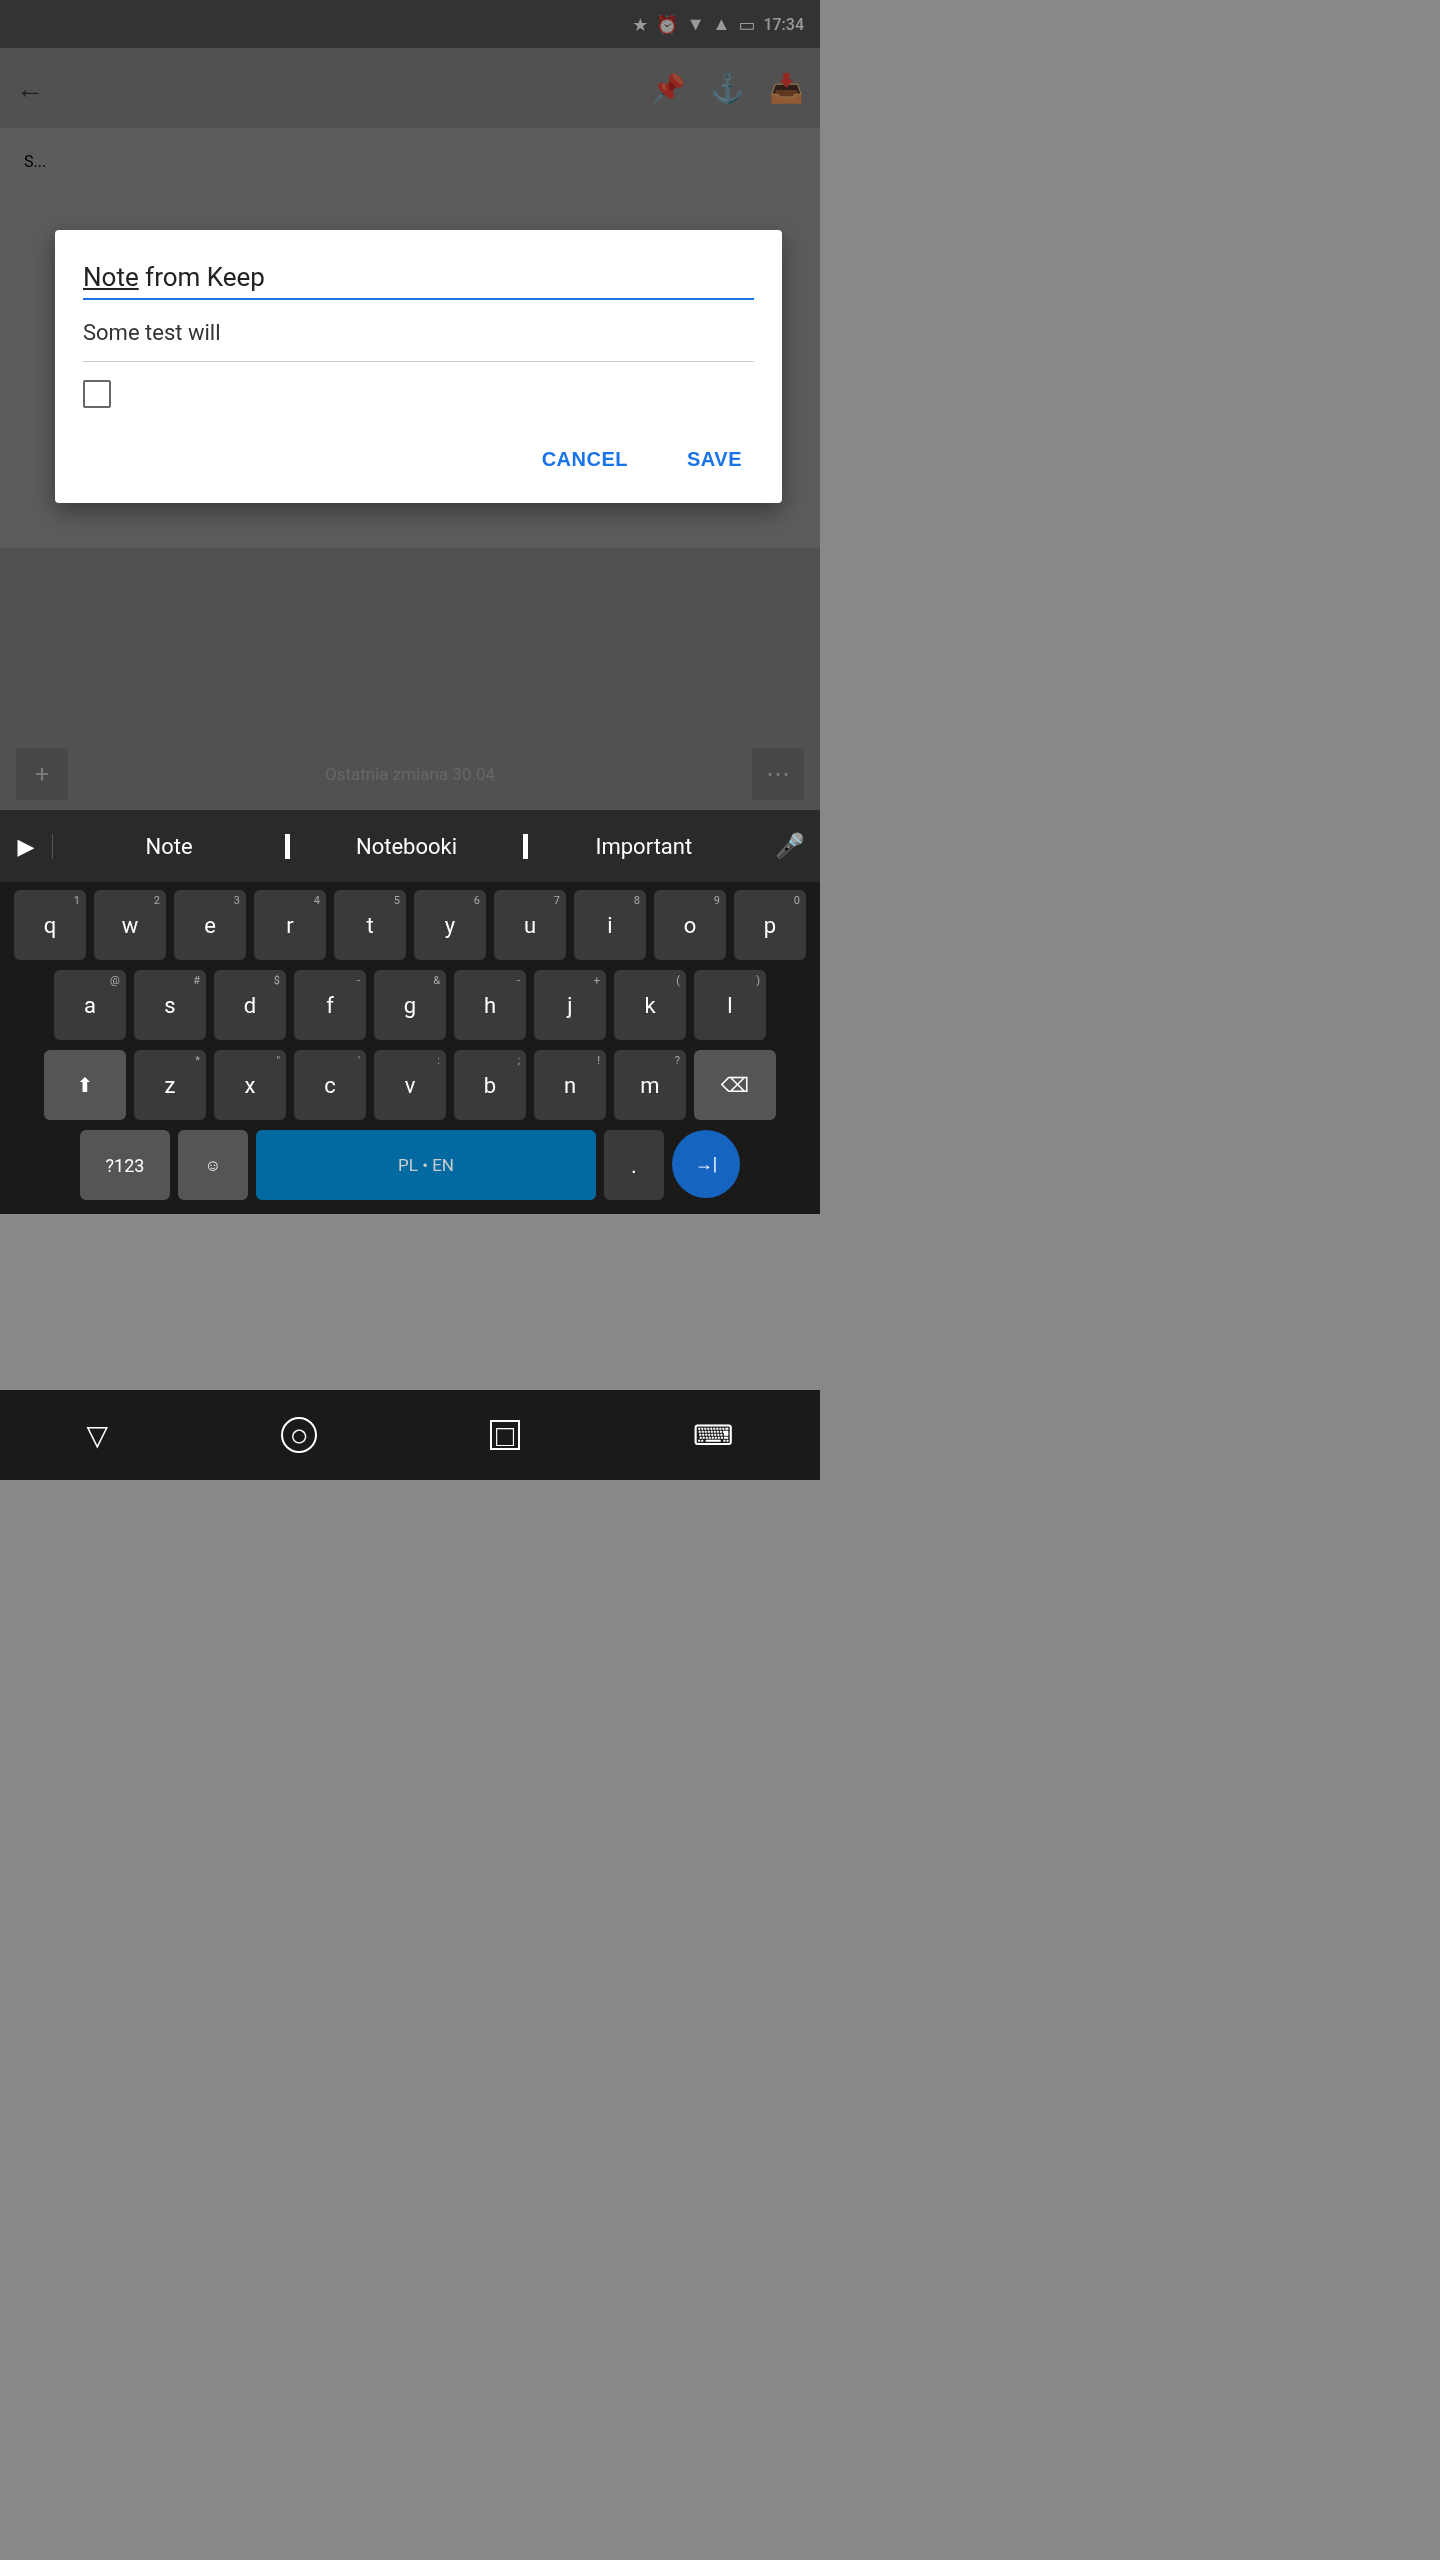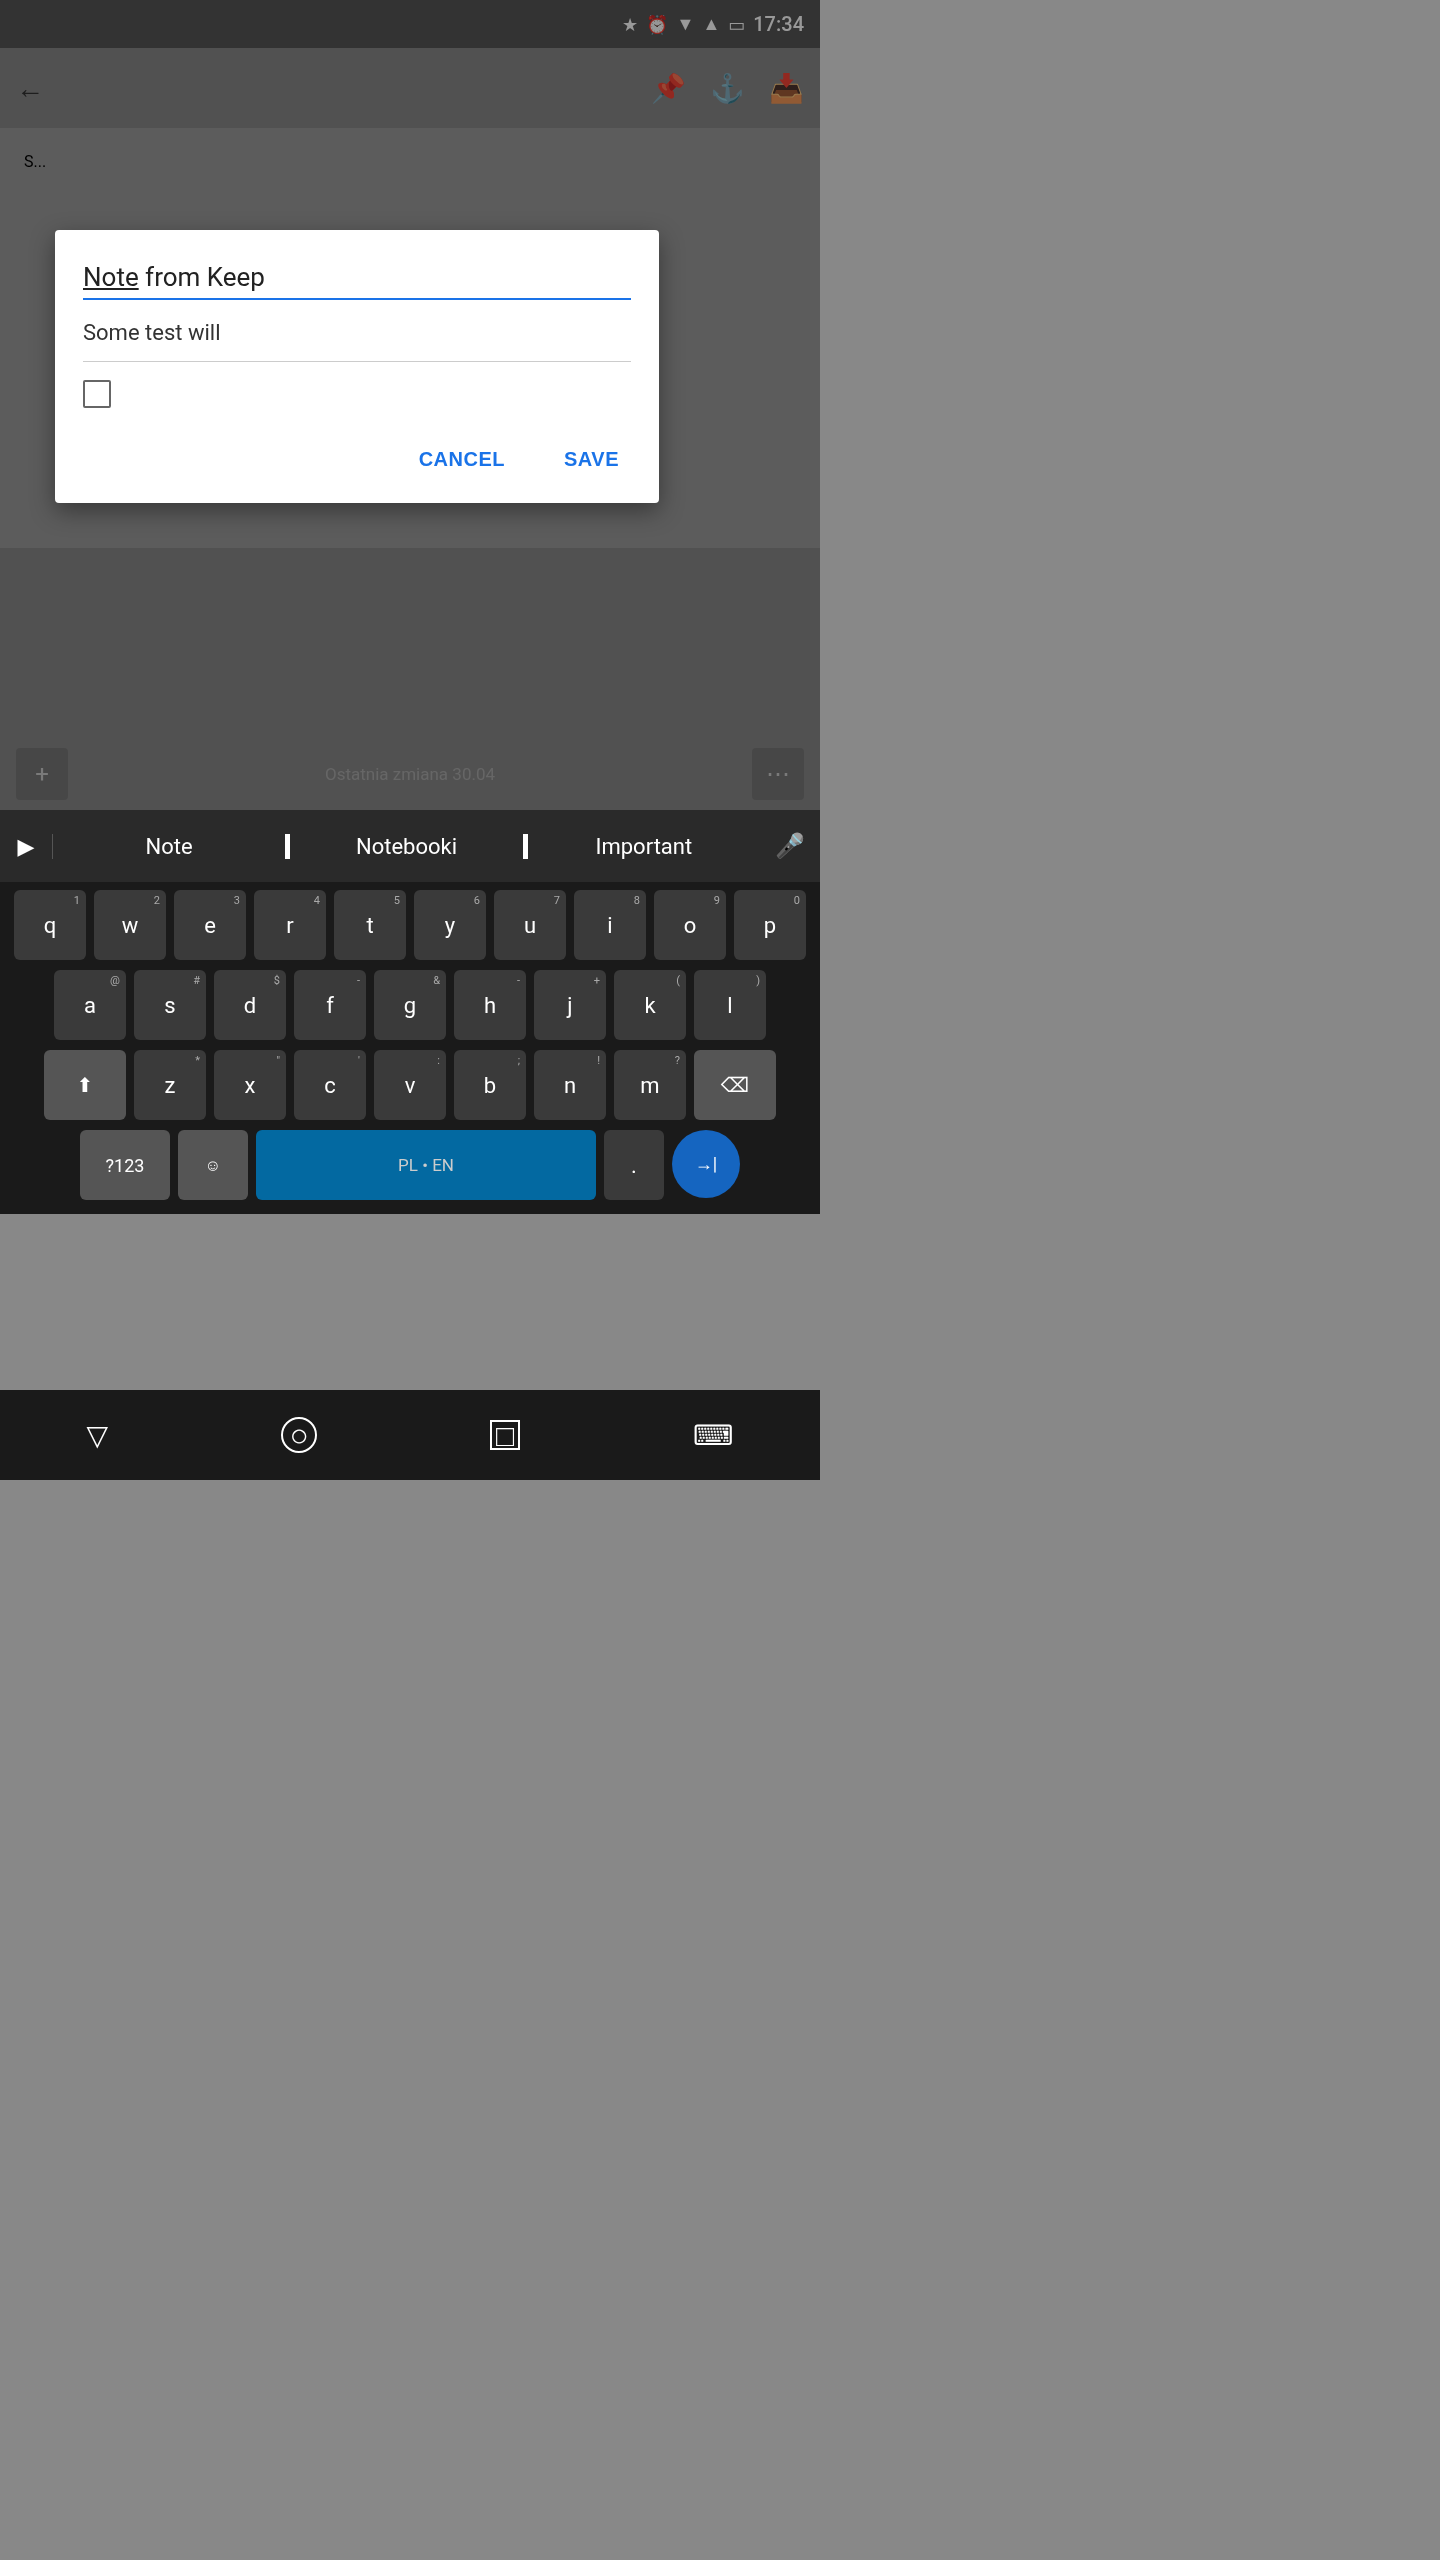--- a/index.html
+++ b/index.html
@@ -38,7 +38,7 @@
 
     .status-time {
       color: white;
-      font-size: 20px;
+      font-size: 16px;
       font-weight: 500;
     }
 

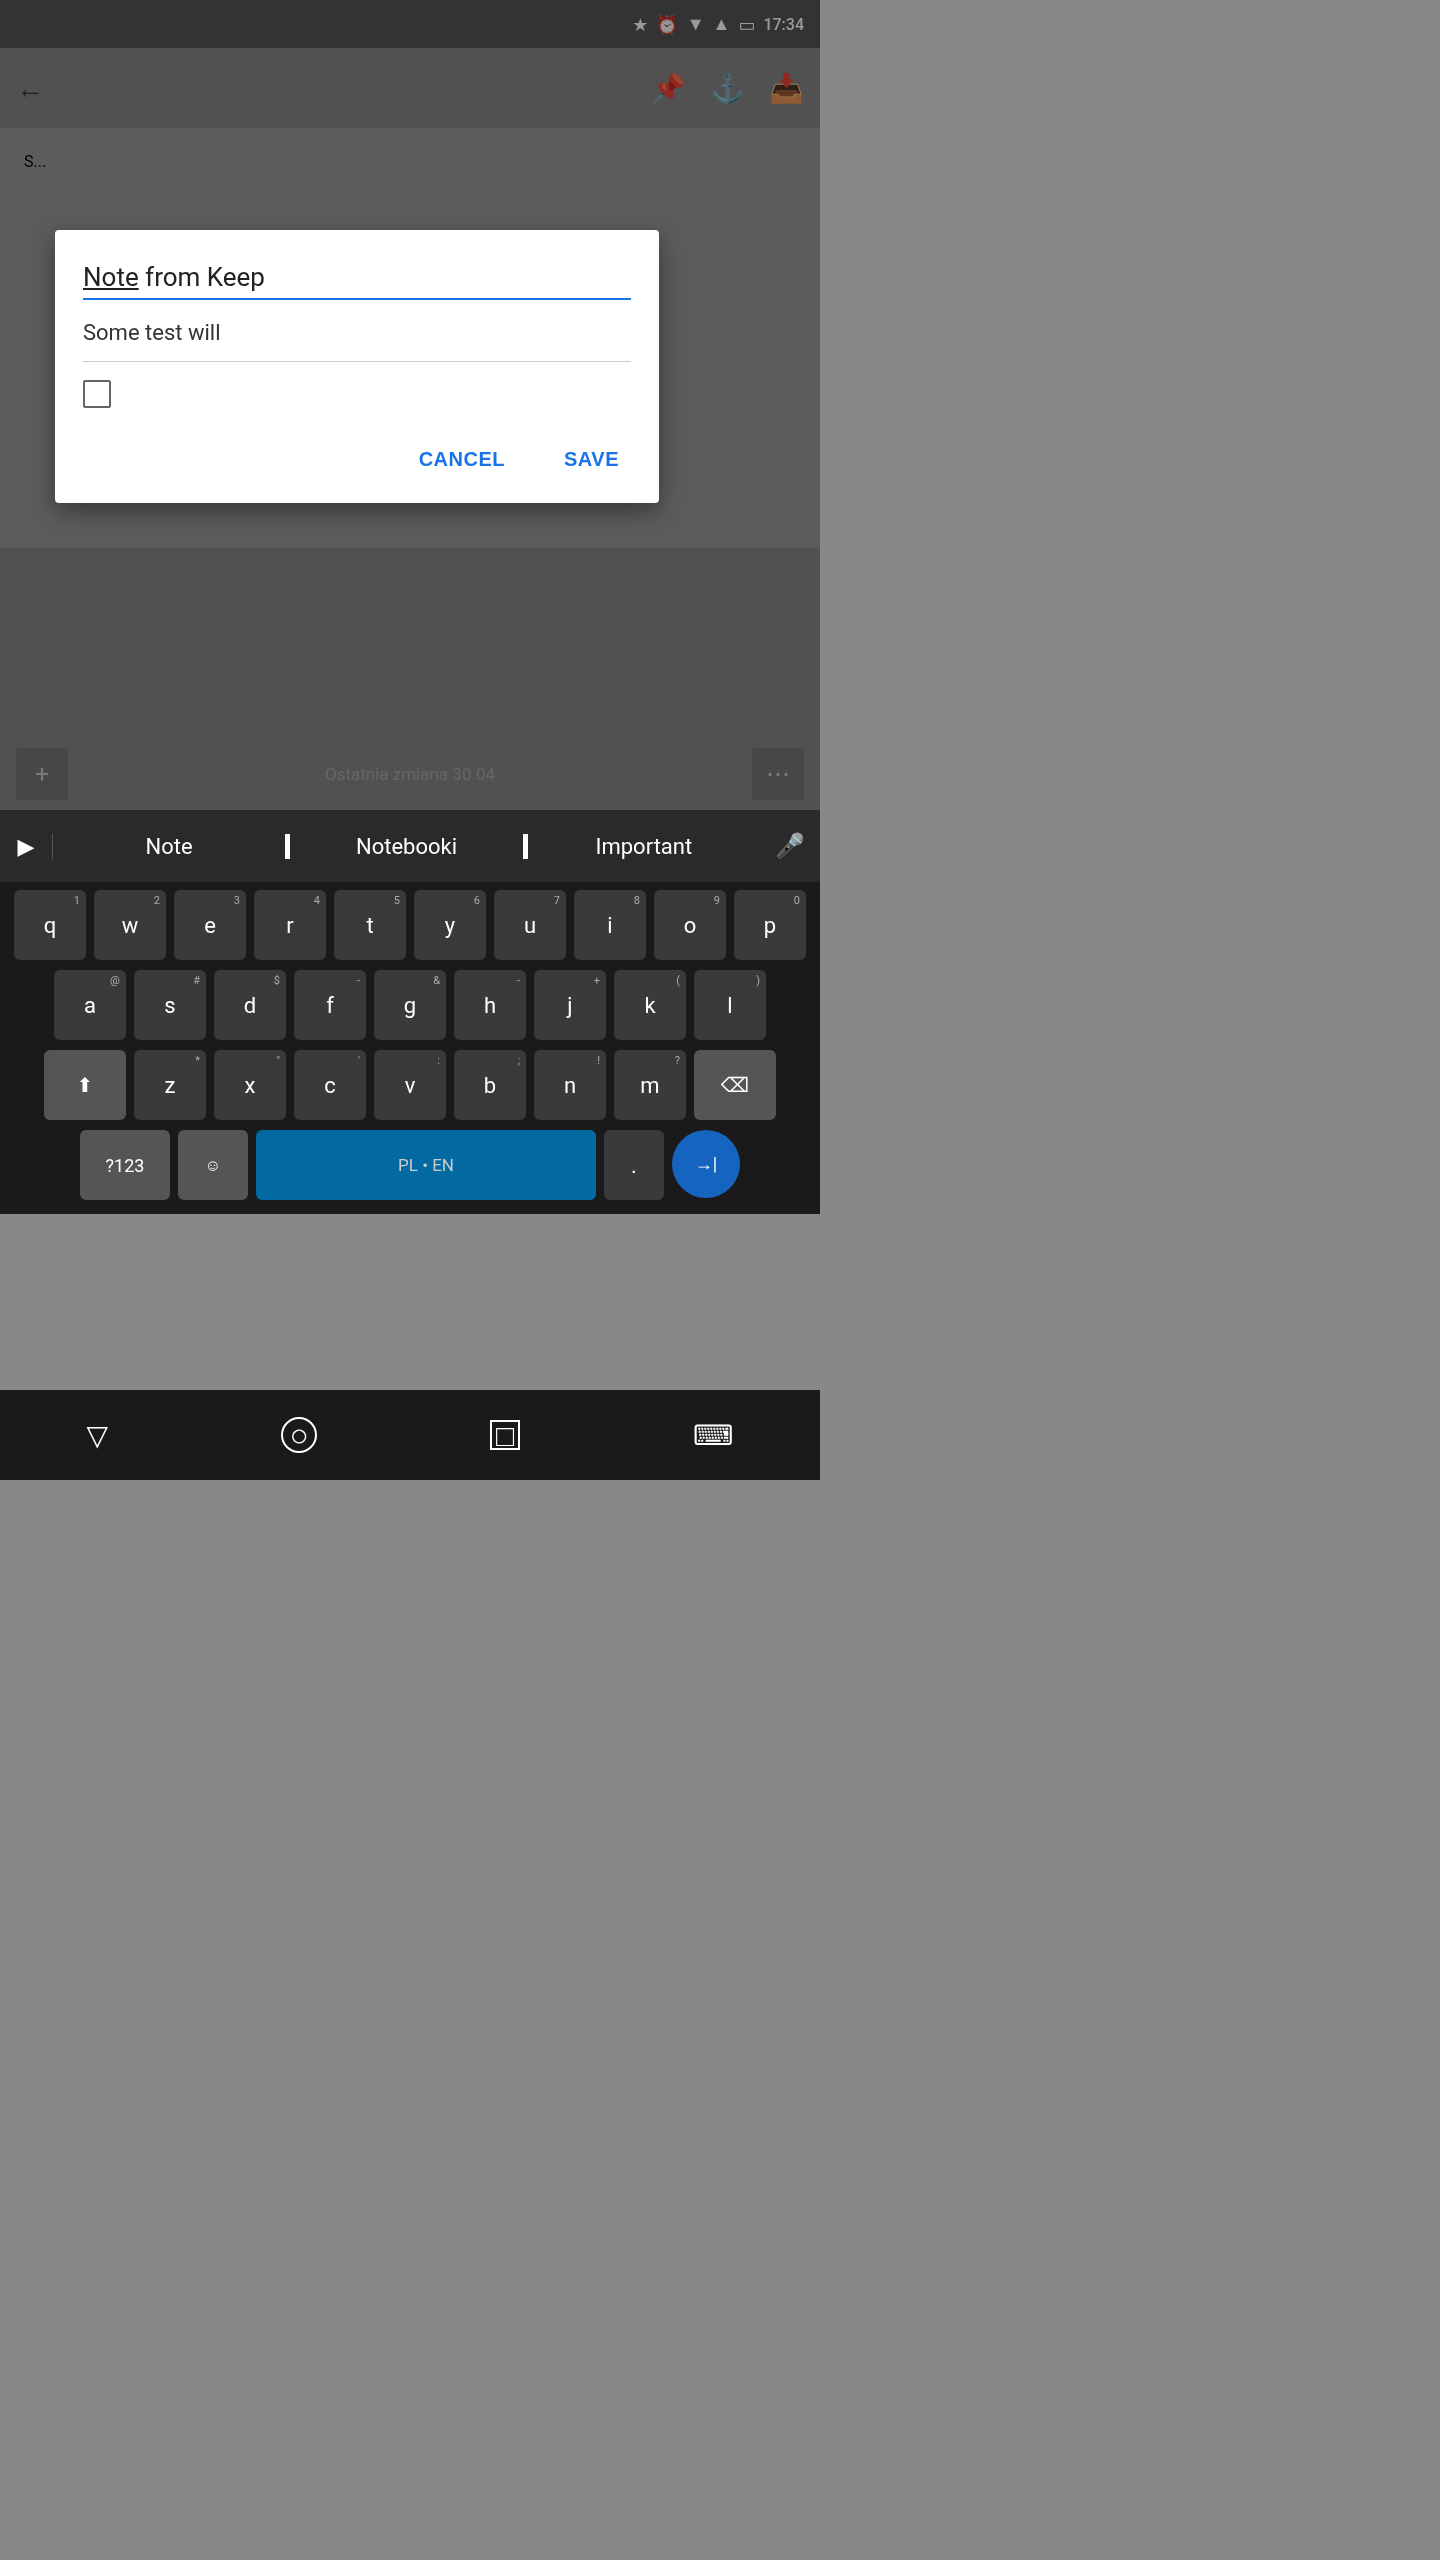--- a/index.html
+++ b/index.html
@@ -100,7 +100,7 @@
       position: absolute;
       top: 230px;
       left: 55px;
-      width: 604px;
+      width: 727px;
       background: white;
       border-radius: 4px;
       padding: 32px 28px 24px 28px;

